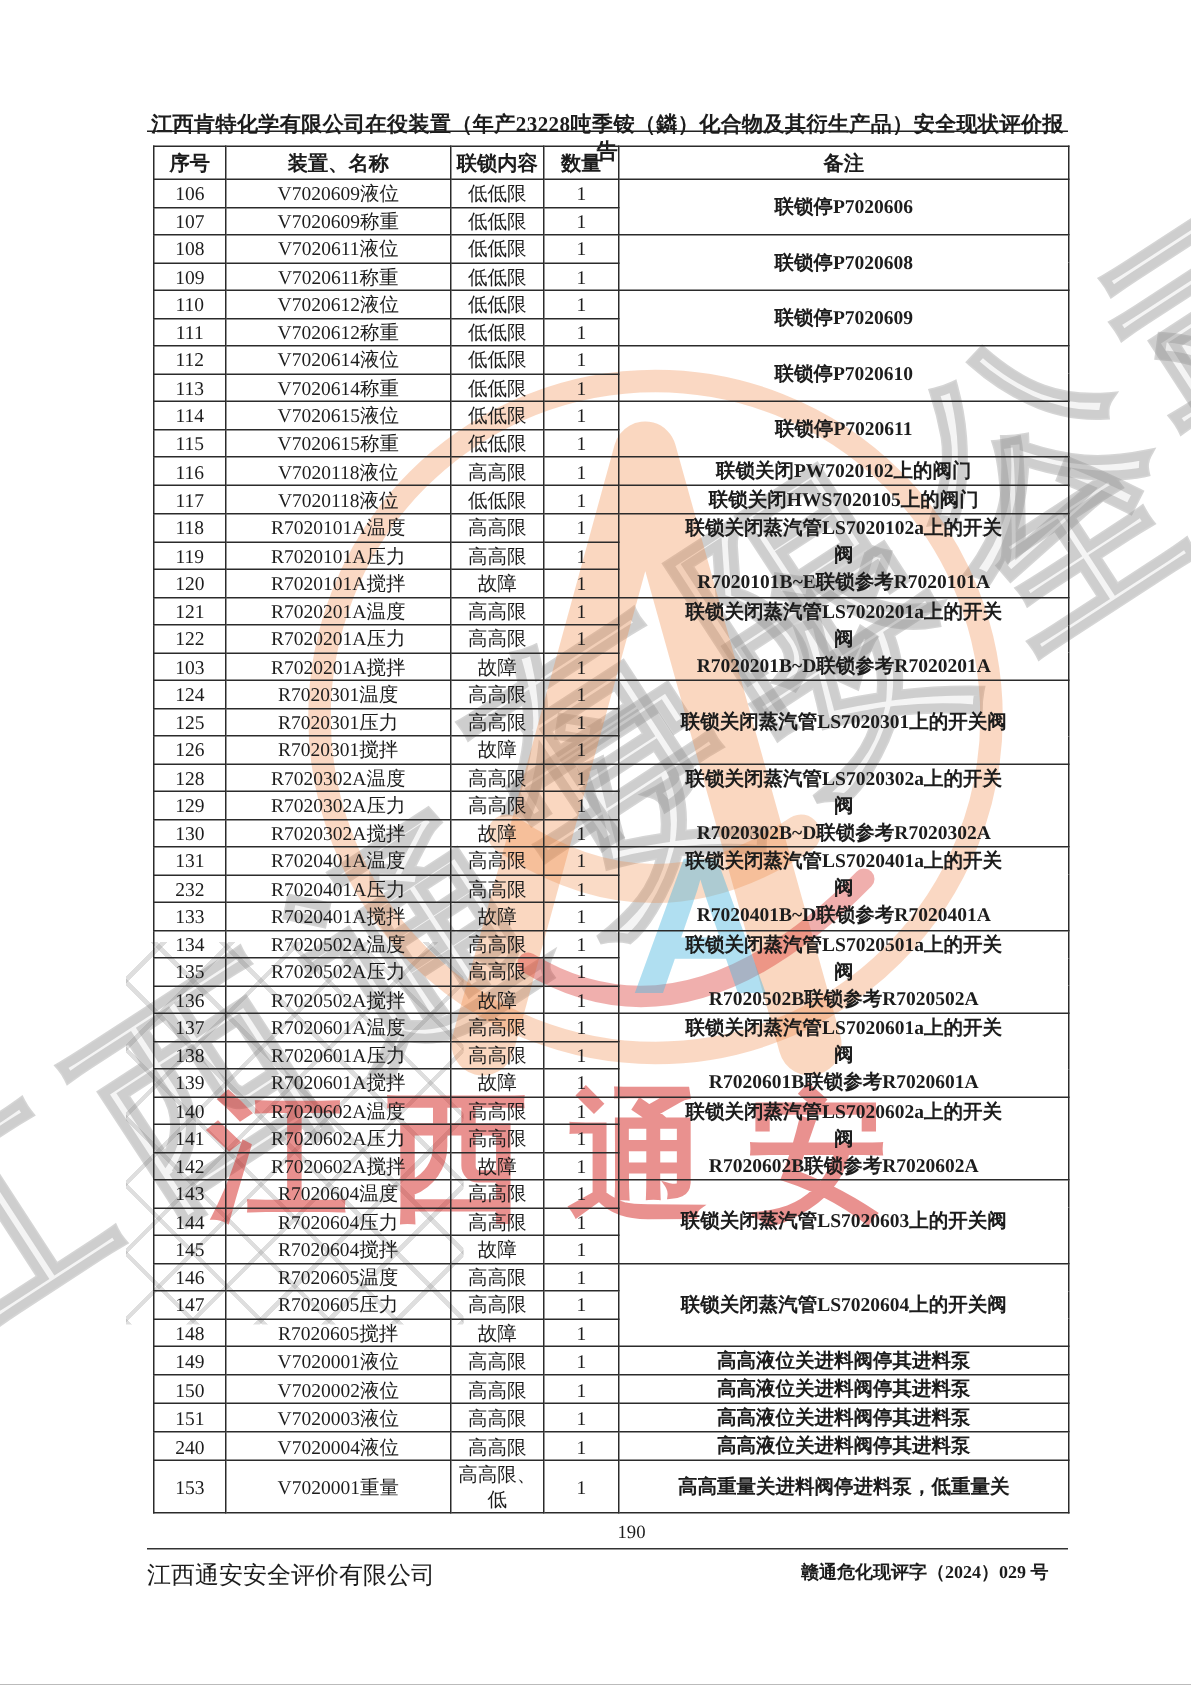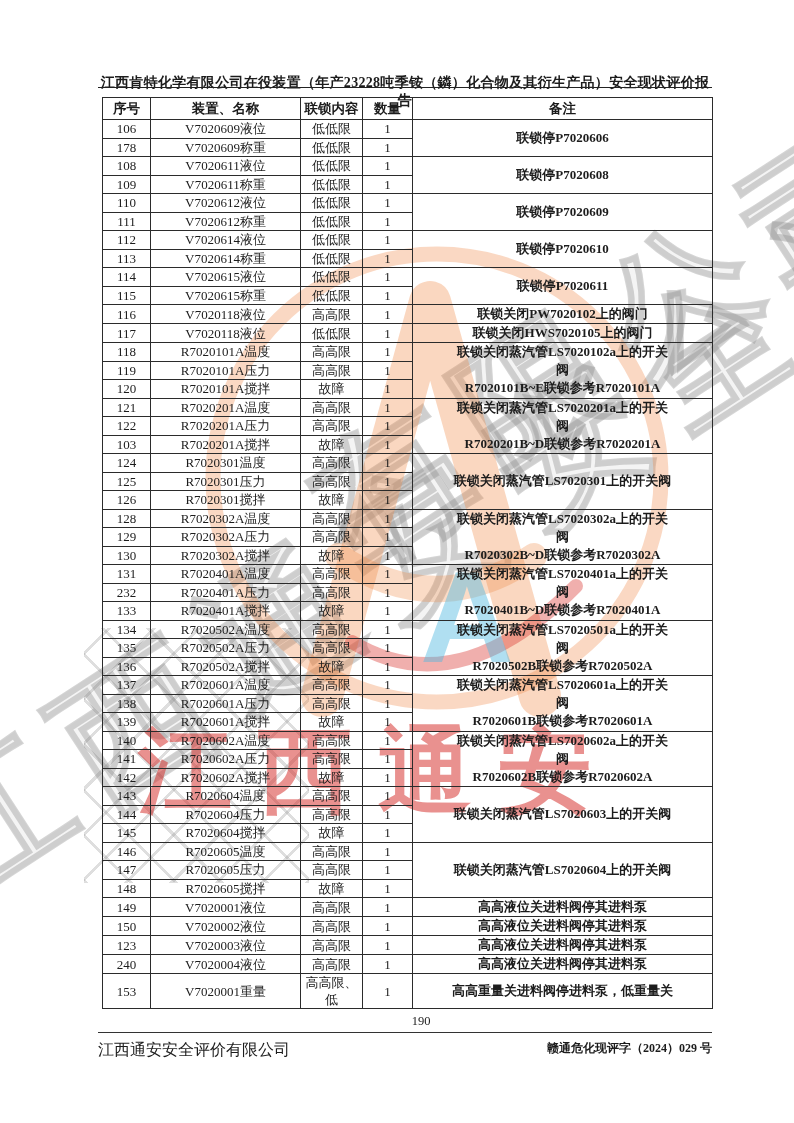--- a/index.html
+++ b/index.html
@@ -104,7 +104,7 @@
             <td class="remark" rowspan="2">联锁停P7020606</td>
           </tr>
           <tr>
-            <td>178</td>
+            <td>107</td>
             <td>V7020609称重</td>
             <td>低低限</td>
             <td>1</td>

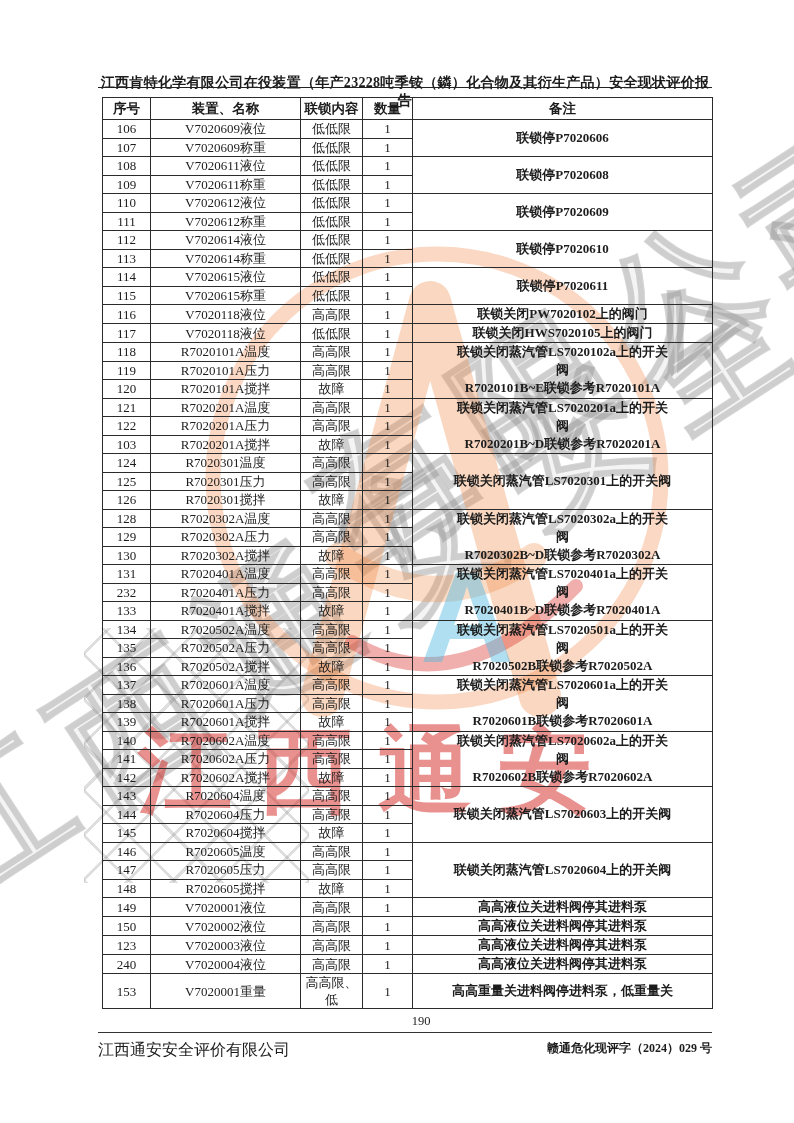--- a/index.html
+++ b/index.html
@@ -394,7 +394,7 @@
             <td class="remark" rowspan="1">高高液位关进料阀停其进料泵</td>
           </tr>
           <tr>
-            <td>123</td>
+            <td>151</td>
             <td>V7020003液位</td>
             <td>高高限</td>
             <td>1</td>

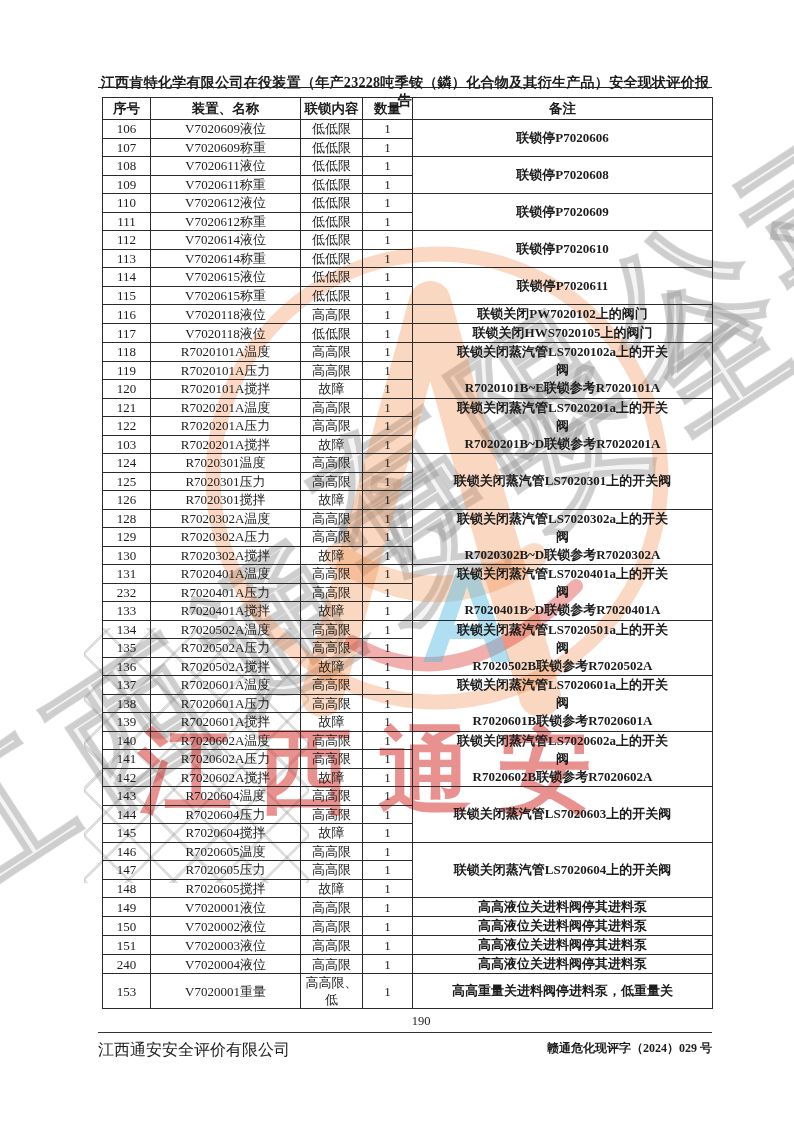--- a/index.html
+++ b/index.html
@@ -53,7 +53,7 @@
   .page-number { position:absolute; left:0; top:1014px; width:794px; text-align:center; font-size:12.5px;padding-left:48px; }
   .footer-rule { position:absolute; left:98px; top:1032px; width:614px; border-bottom:1.2px solid #333; }
   .footer-left  { position:absolute; left:98px;  top:1040px; font-size:16px; }
-  .footer-right { position:absolute; right:82px; top:1040px; font-size:12px; font-weight:bold;margin-left:14px; }
+  .footer-right { position:absolute; right:95px; top:1040px; font-size:12px; font-weight:bold;margin-left:14px; }
 </style>
 </head>
 <body>

